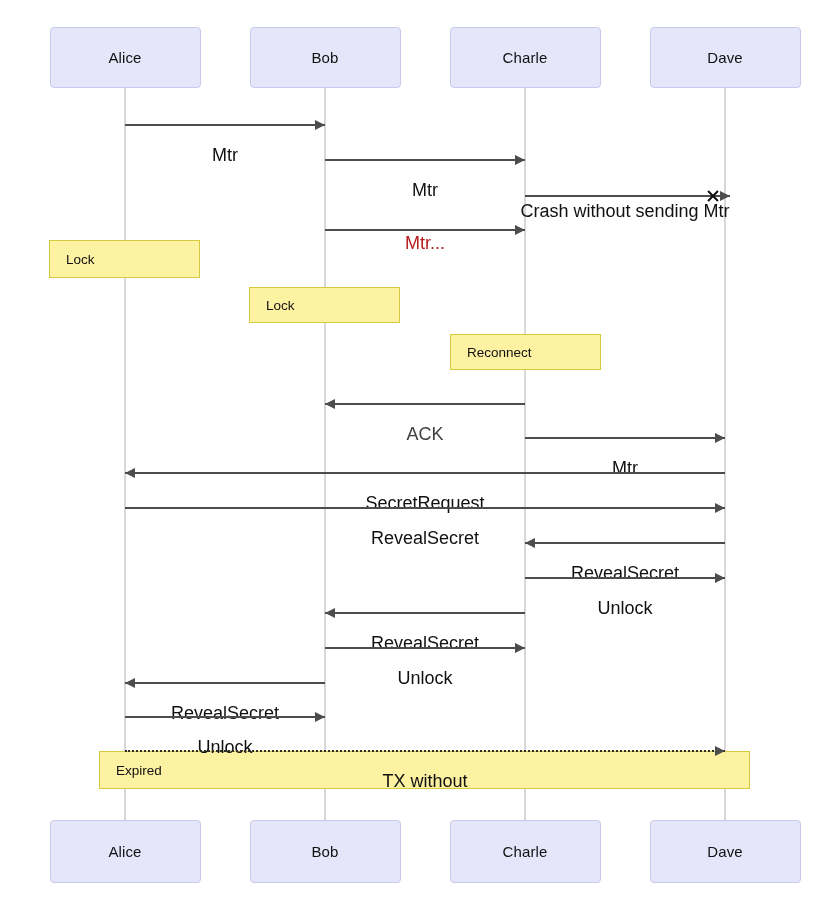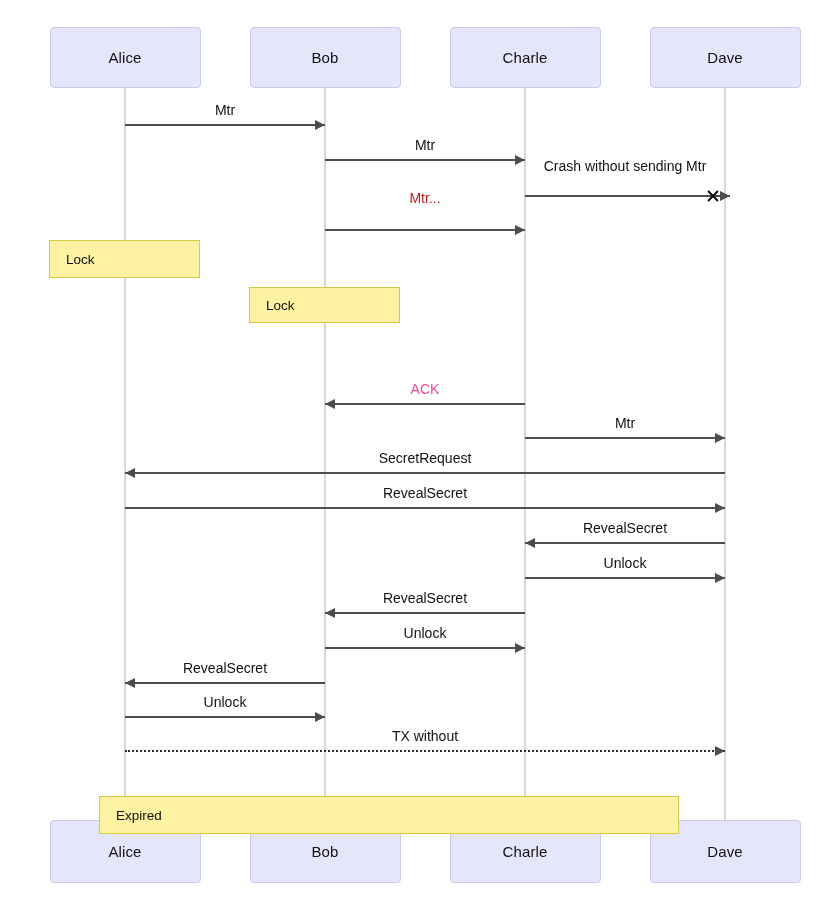--- a/index.html
+++ b/index.html
@@ -70,11 +70,12 @@
   }
   .msg-label {
     position: absolute;
-    font-size: 14px;
+    font-size: 18px;
     color: #111111;
     white-space: nowrap;
     text-align: left;
     transform: translateX(-50%);
+    margin-top: 43px;
   }
   .cross-marker {
     position: absolute;

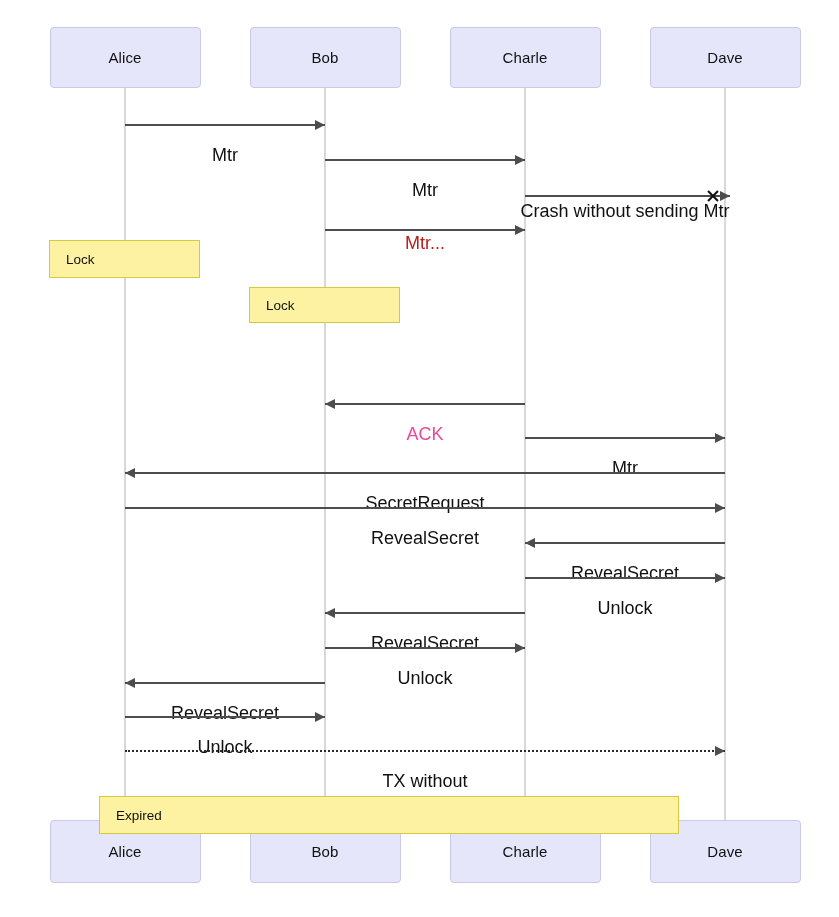--- a/index.html
+++ b/index.html
@@ -134,6 +134,9 @@
     <div class="note-box" style="left: 249px; top: 287px; width: 151px; height: 36px; background: rgb(253, 241, 162); border-color: rgb(214, 201, 63);">
       <span>Lock</span>
     </div>
+    <div class="note-box" style="left: 450px; top: 334px; width: 151px; height: 36px; background: rgb(253, 241, 162); border-color: rgb(214, 201, 63);">
+      <span>Reconnect</span>
+    </div>
     <div class="note-box" style="left: 99px; top: 796px; width: 580px; height: 38px; background: rgb(253, 241, 162); border-color: rgb(214, 201, 63);">
       <span>Expired</span>
     </div>

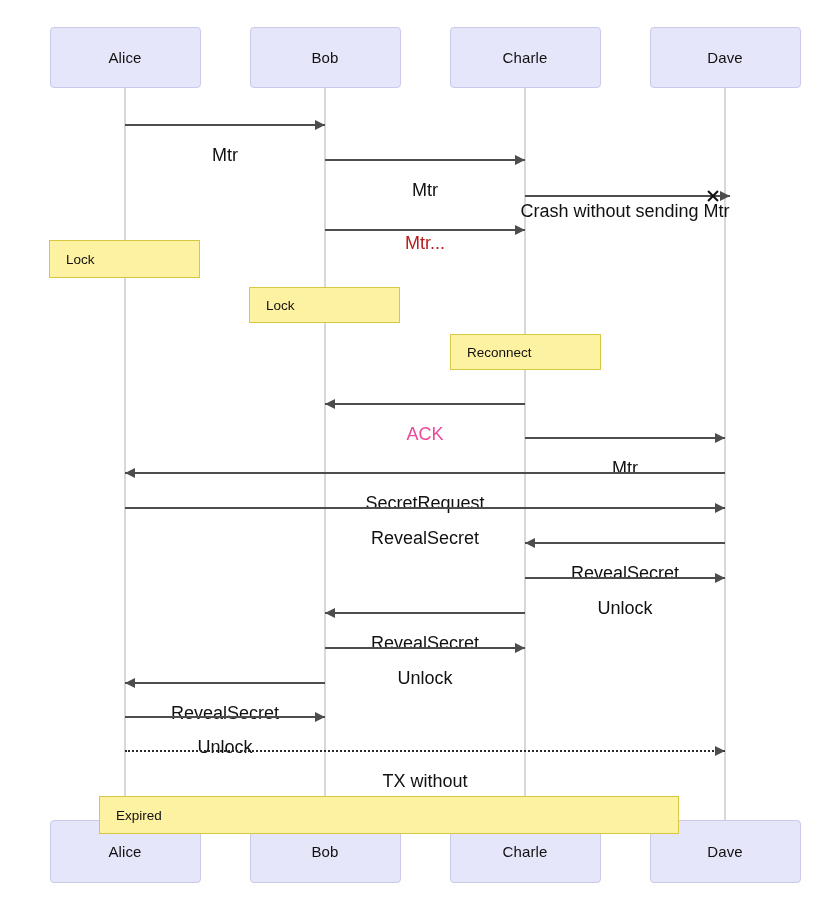--- a/index.html
+++ b/index.html
@@ -155,7 +155,7 @@
     <div class="msg-label" style="left: 425px; top: 190px; color: #b91c1c;">Mtr...</div>
     <div class="msg-line" style="left: 325px; top: 403px; width: 200px; background: rgb(77, 77, 77);"></div>
     <div class="arrowhead left" style="top: 399px; left: 325px; border-right-color: rgb(77, 77, 77);"></div>
-    <div class="msg-label" style="left: 425px; top: 381px; color: #ec4899;">ACK</div>
+    <div class="msg-label" style="left: 425px; top: 381px; color: #404040;">ACK</div>
     <div class="msg-line" style="left: 525px; top: 437px; width: 200px; background: rgb(77, 77, 77);"></div>
     <div class="arrowhead right" style="top: 433px; left: 715px; border-left-color: rgb(77, 77, 77);"></div>
     <div class="msg-label" style="left: 625px; top: 415px; color: rgb(17, 17, 17);">Mtr</div>

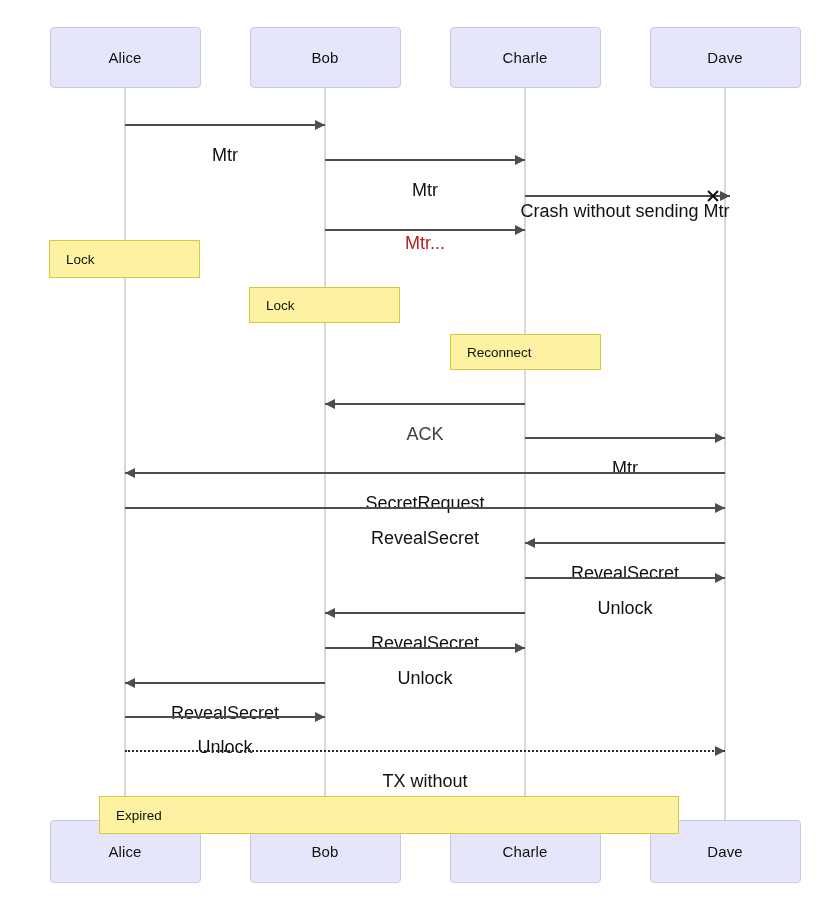--- a/index.html
+++ b/index.html
@@ -137,7 +137,7 @@
     <div class="note-box" style="left: 450px; top: 334px; width: 151px; height: 36px; background: rgb(253, 241, 162); border-color: rgb(214, 201, 63);">
       <span>Reconnect</span>
     </div>
-    <div class="note-box" style="left: 99px; top: 796px; width: 580px; height: 38px; background: rgb(253, 241, 162); border-color: rgb(214, 201, 63);">
+    <div class="note-box" style="left: 99px; top: 751px; width: 651px; height: 38px; background: rgb(253, 241, 162); border-color: rgb(214, 201, 63);">
       <span>Expired</span>
     </div>
     <div class="msg-line" style="left: 125px; top: 124px; width: 200px; background: rgb(77, 77, 77);"></div>

